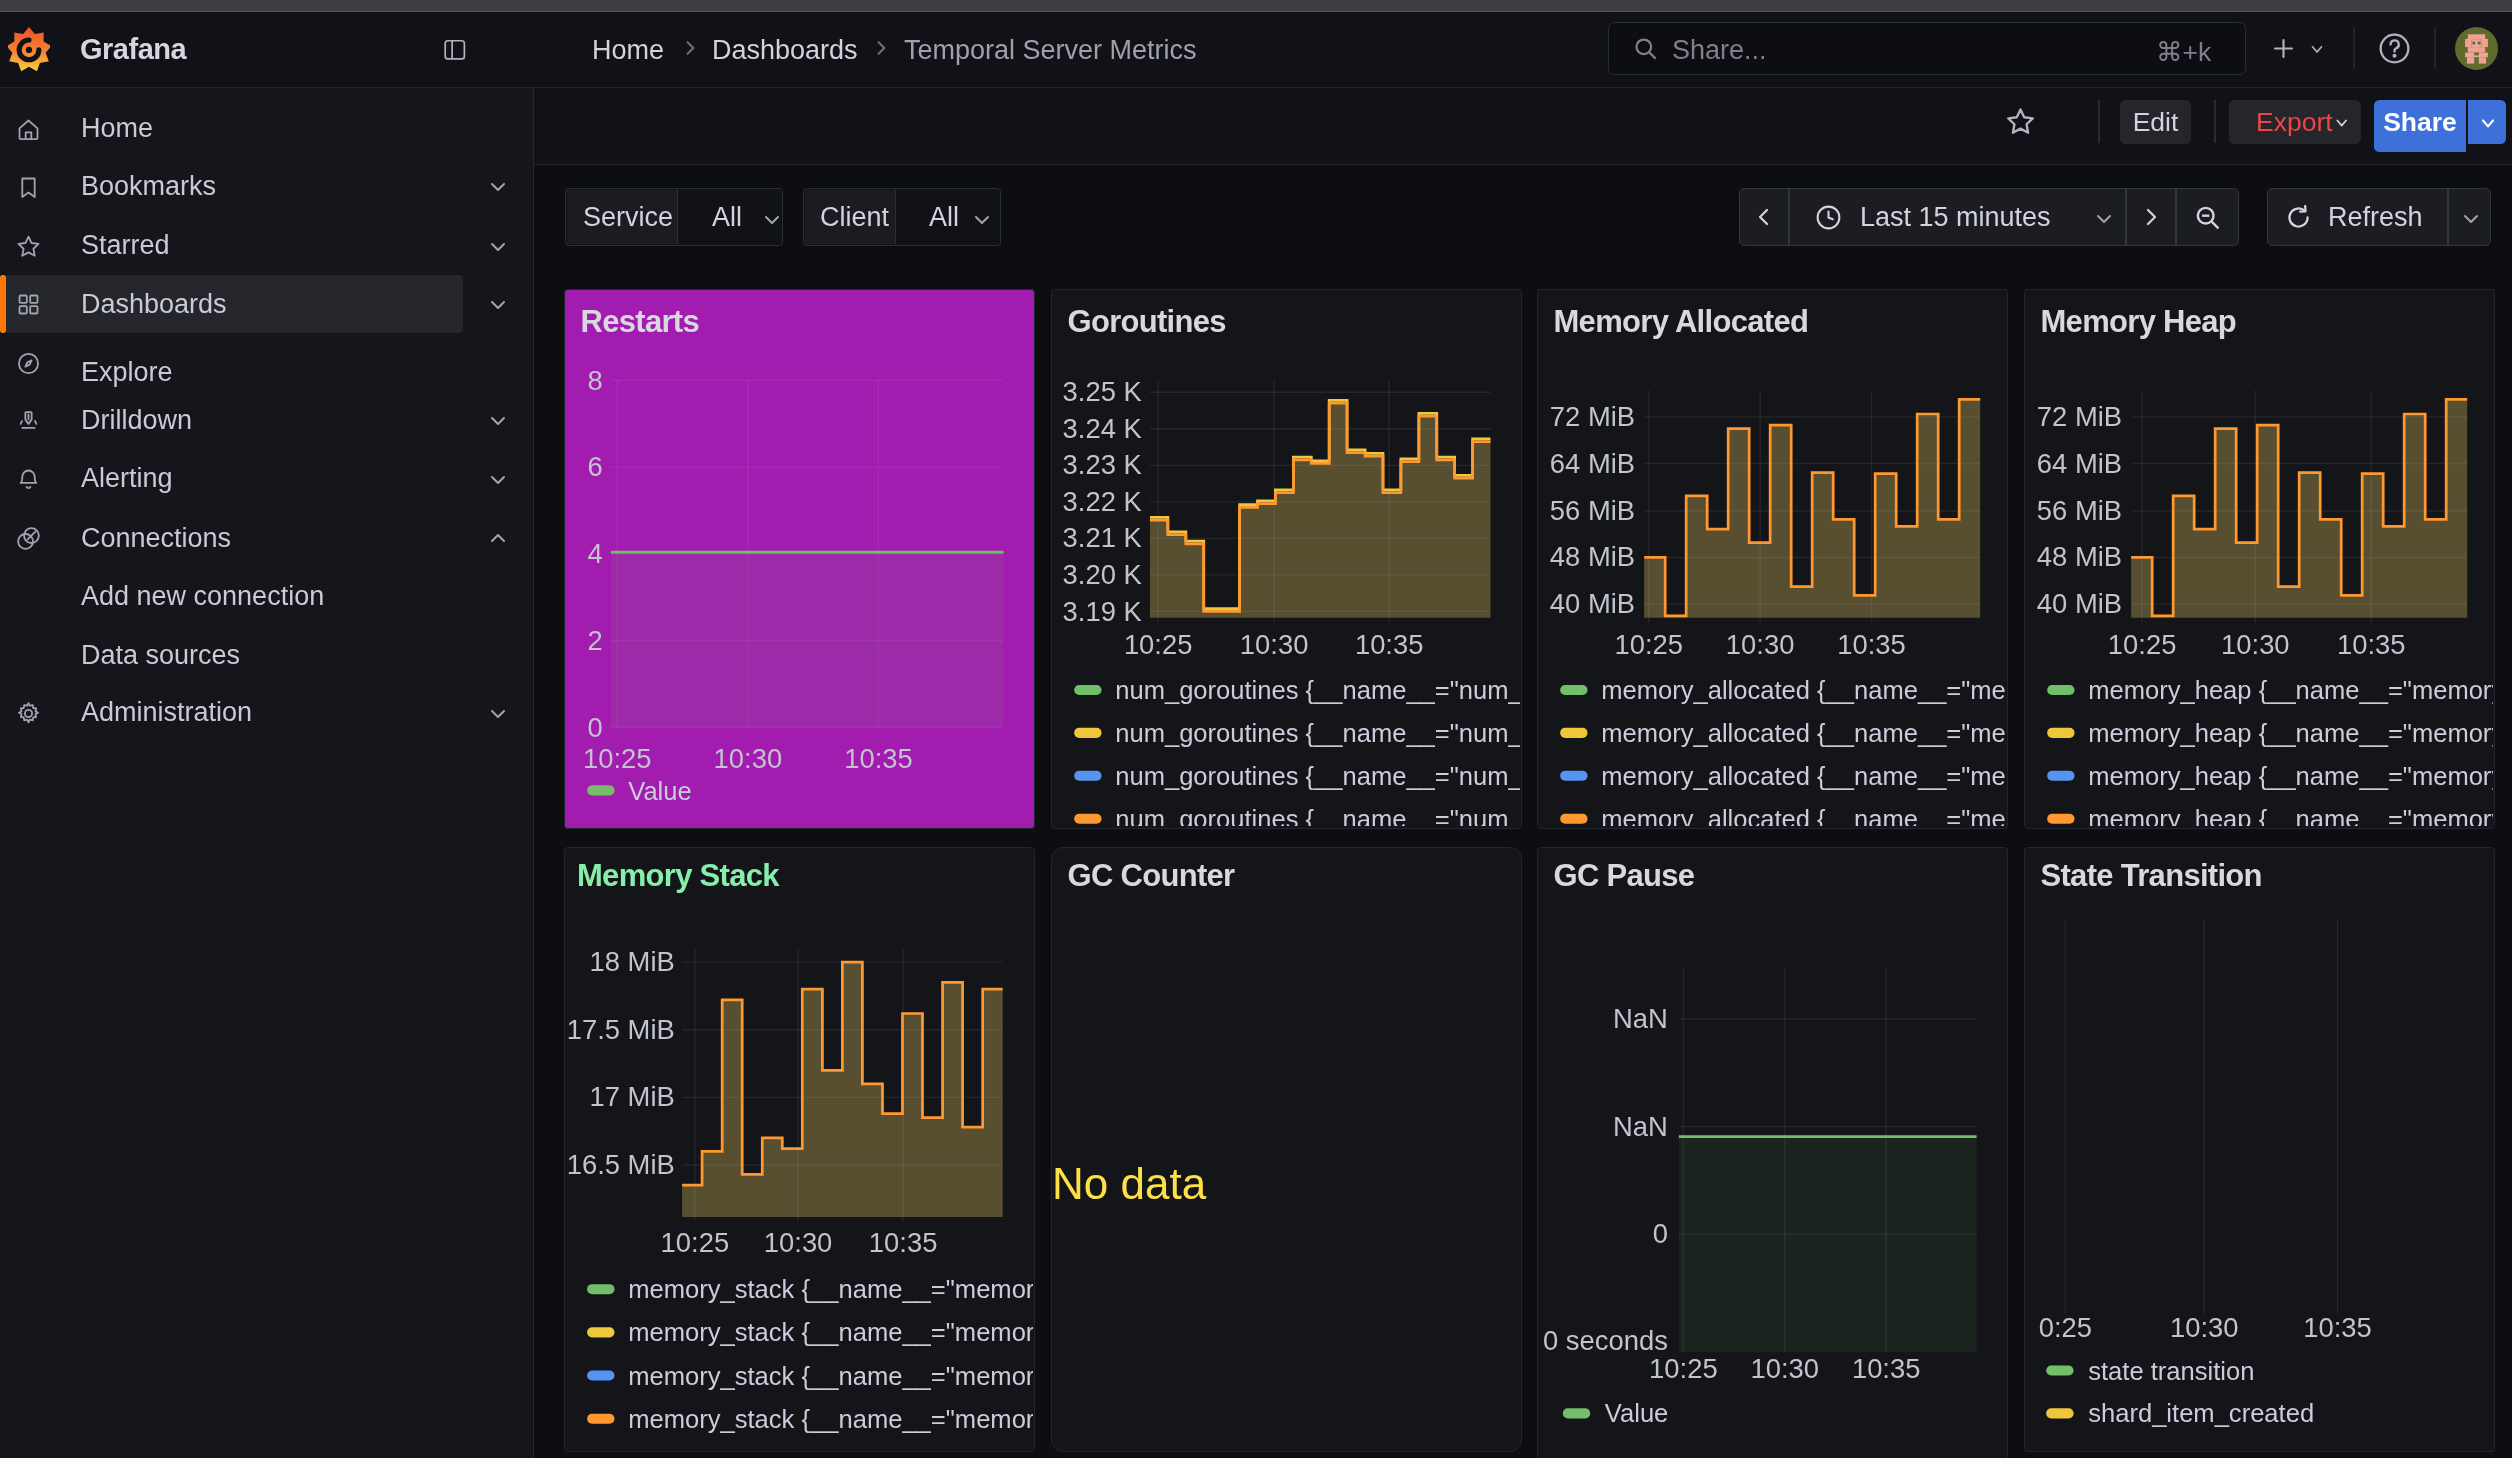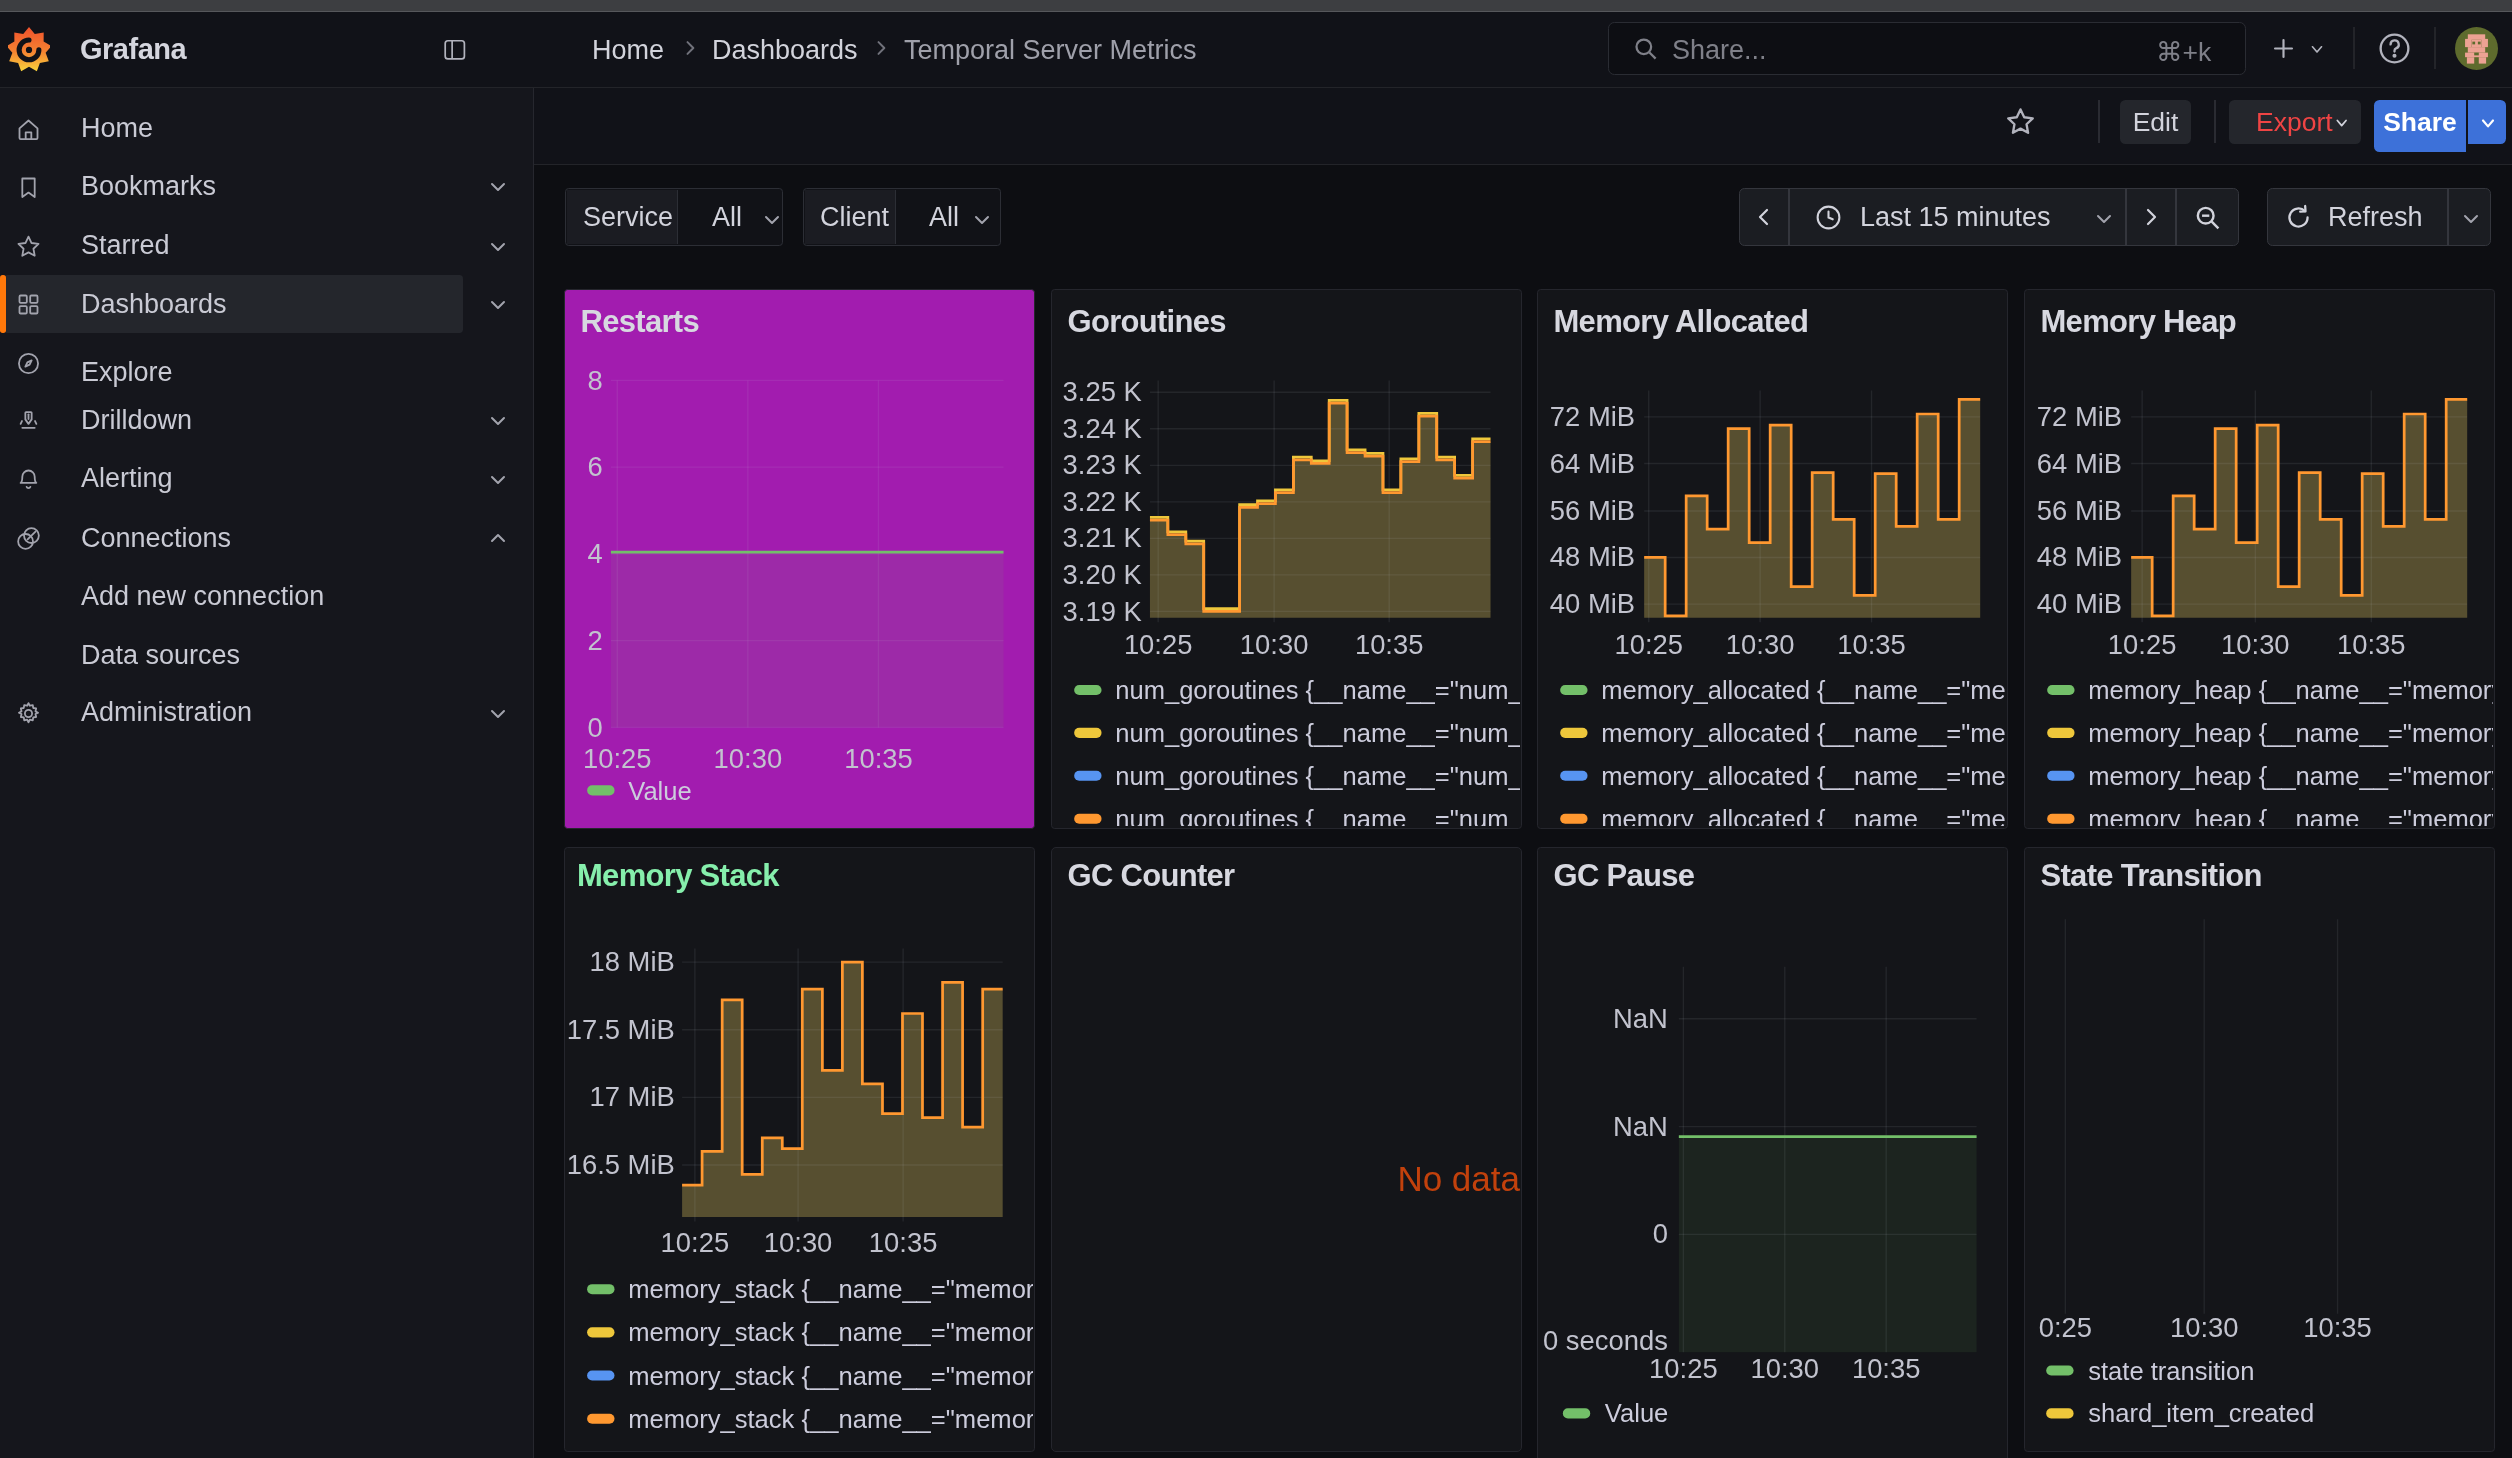--- a/index.html
+++ b/index.html
@@ -363,7 +363,7 @@
       <text x="69" y="634.9" text-anchor="start" font-size="28" fill="#ccccdc" font-weight="normal">memory_stack {__name__="memory_s</text>
     </svg>
   </div>
-<div class="abs" style="left:1051px;top:847px;width:471px;height:605px;background:#141519;border:1.8px solid #25262d;border-radius:5px;overflow:hidden">
+<div class="abs" style="left:1051px;top:847px;width:471px;height:605px;background:#141519;border:1.8px solid #25262d;border-radius:12px;overflow:hidden">
     <div class="abs" style="left:15.5px;top:10px;font-size:31px;font-weight:bold;letter-spacing:-0.7px;color:#d7d8e0">GC Counter</div>
     <div class="abs" style="left:0;top:311px;width:468px;text-align:right;font-size:35px;color:#c2410c">No data</div>
   </div>

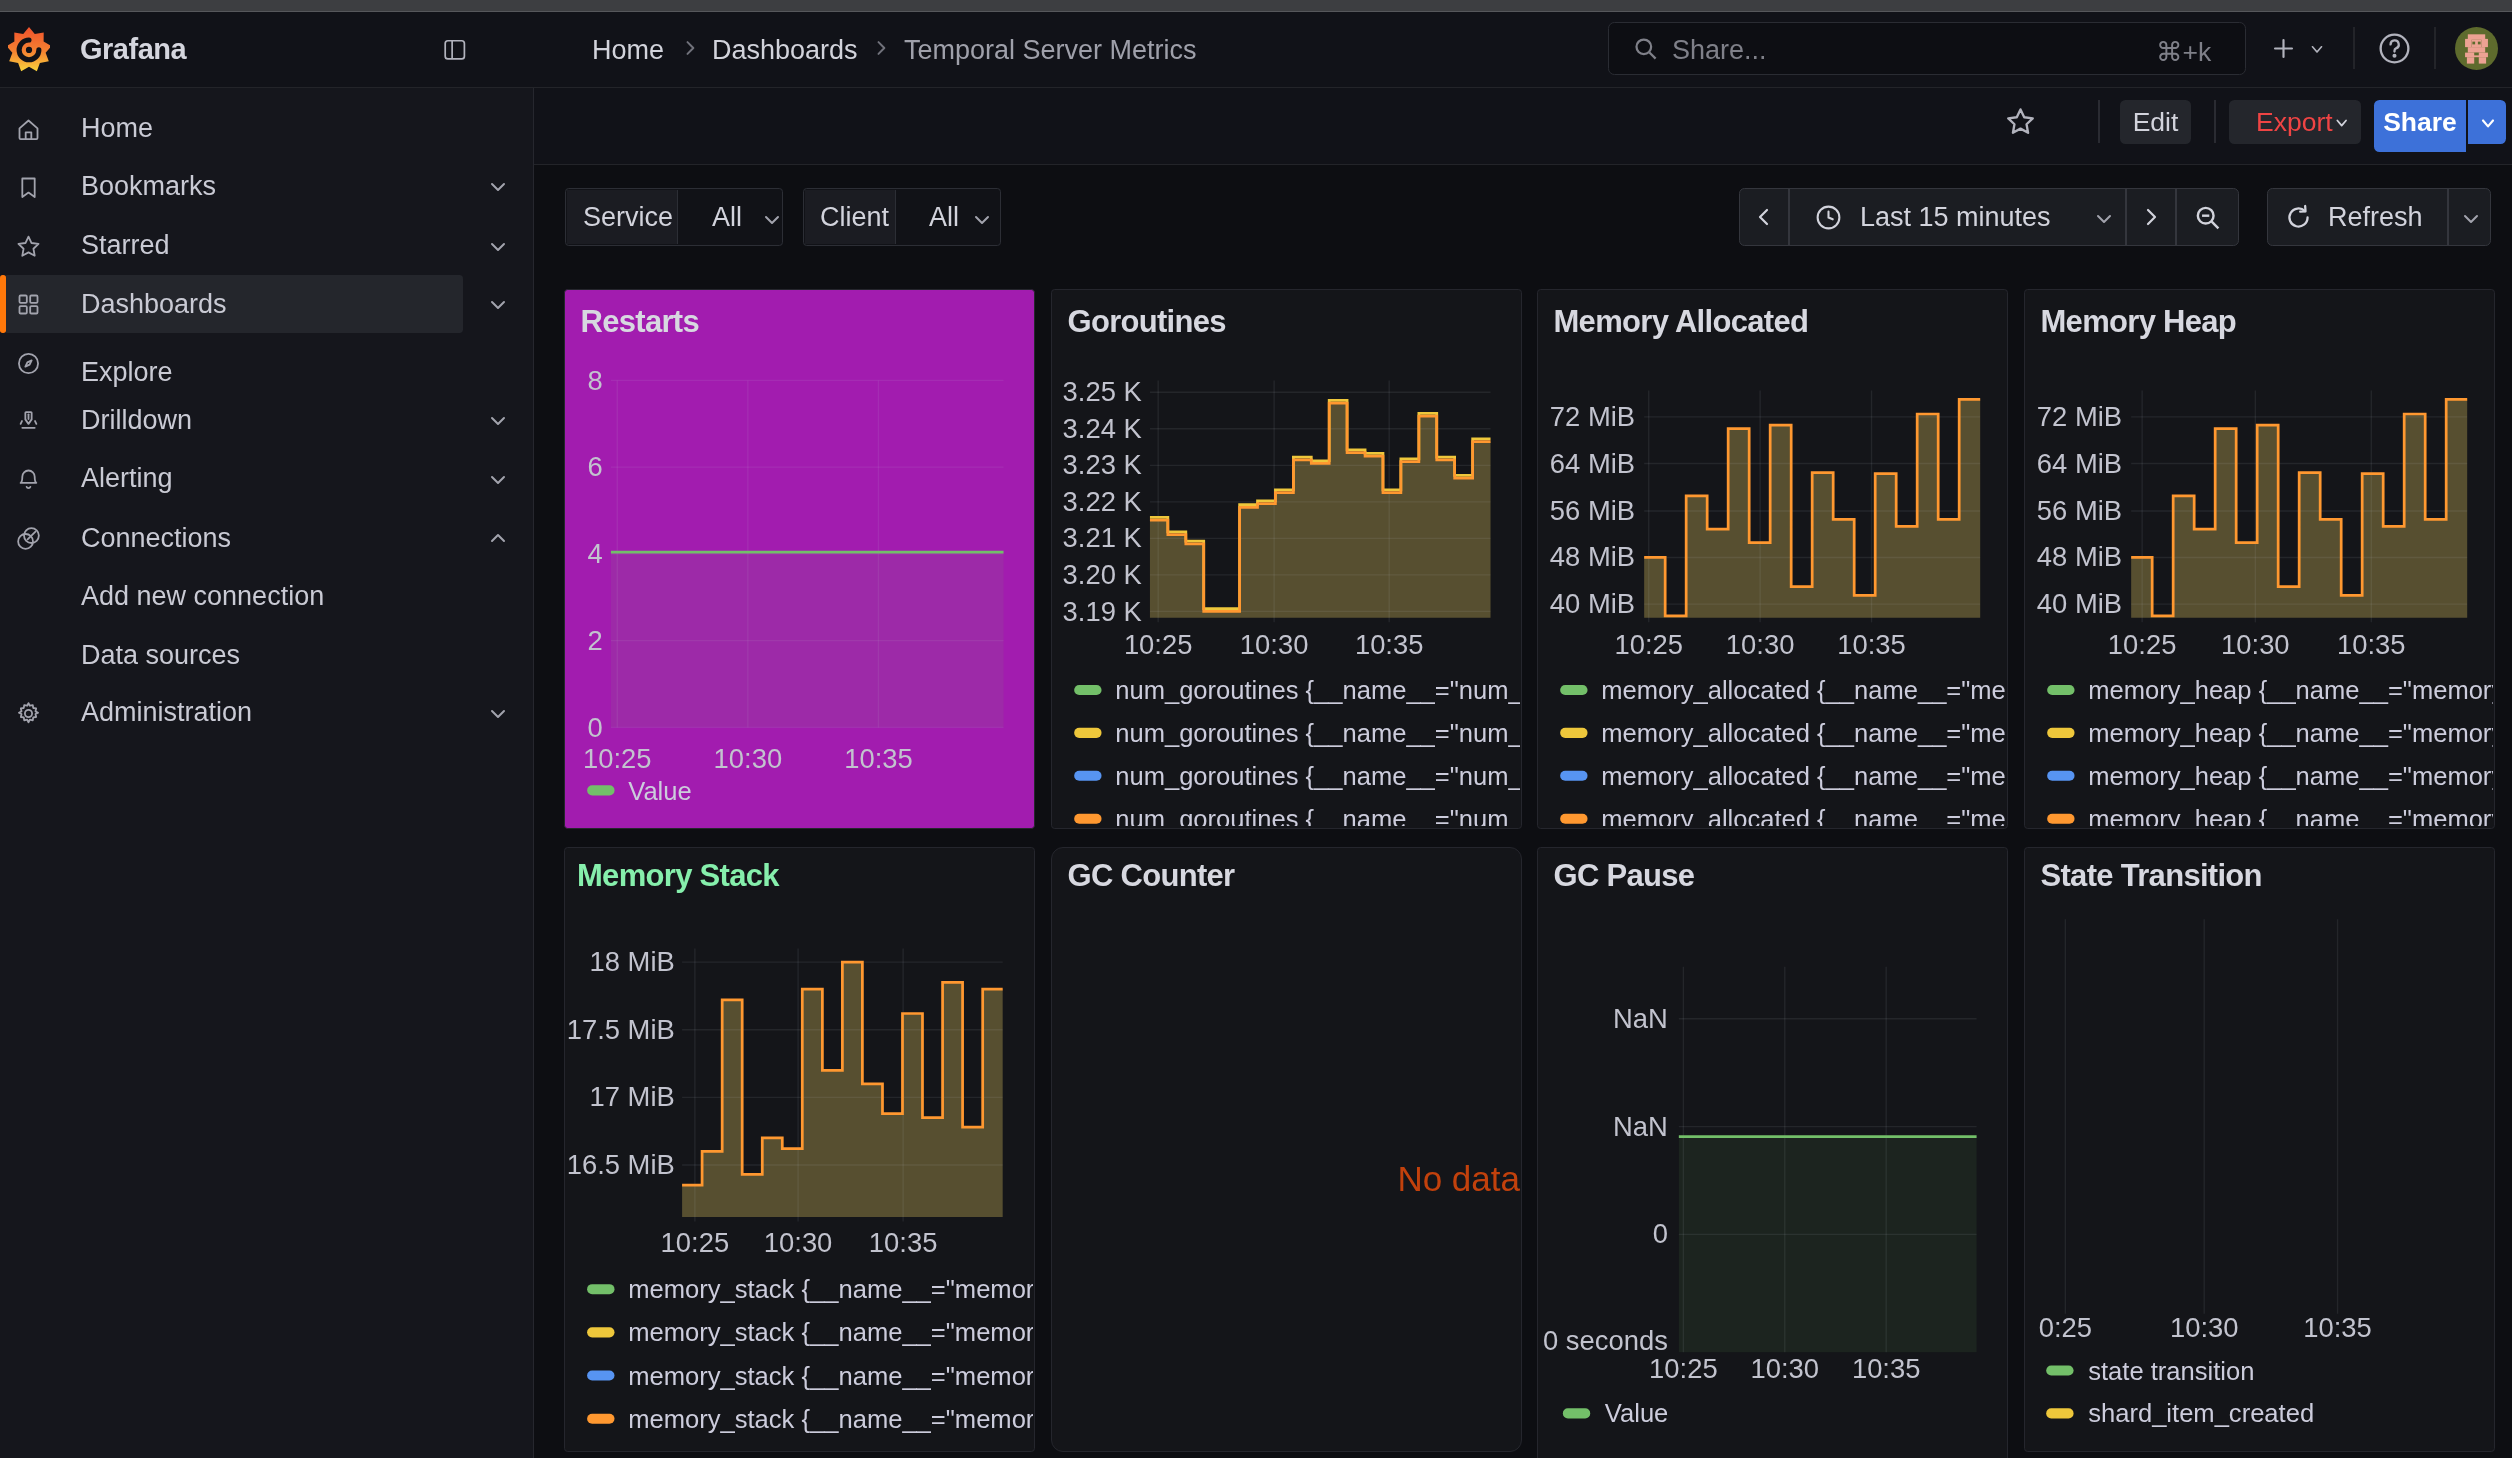--- a/index.html
+++ b/index.html
@@ -365,7 +365,7 @@
   </div>
 <div class="abs" style="left:1051px;top:847px;width:471px;height:605px;background:#141519;border:1.8px solid #25262d;border-radius:12px;overflow:hidden">
     <div class="abs" style="left:15.5px;top:10px;font-size:31px;font-weight:bold;letter-spacing:-0.7px;color:#d7d8e0">GC Counter</div>
-    <div class="abs" style="left:0;top:311px;width:468px;text-align:right;font-size:35px;color:#c2410c">No data</div>
+    <div class="abs" style="left:0;top:311px;width:468px;text-align:left;font-size:44px;color:#fde047">No data</div>
   </div>
 <div class="abs" style="left:1537px;top:847px;width:471px;height:690px;background:#141519;border:1.8px solid #25262d;border-radius:3.7px;overflow:hidden">
     <div class="abs" style="left:15.5px;top:10px;font-size:31px;font-weight:bold;letter-spacing:-0.7px;color:#d7d8e0">GC Pause</div>

